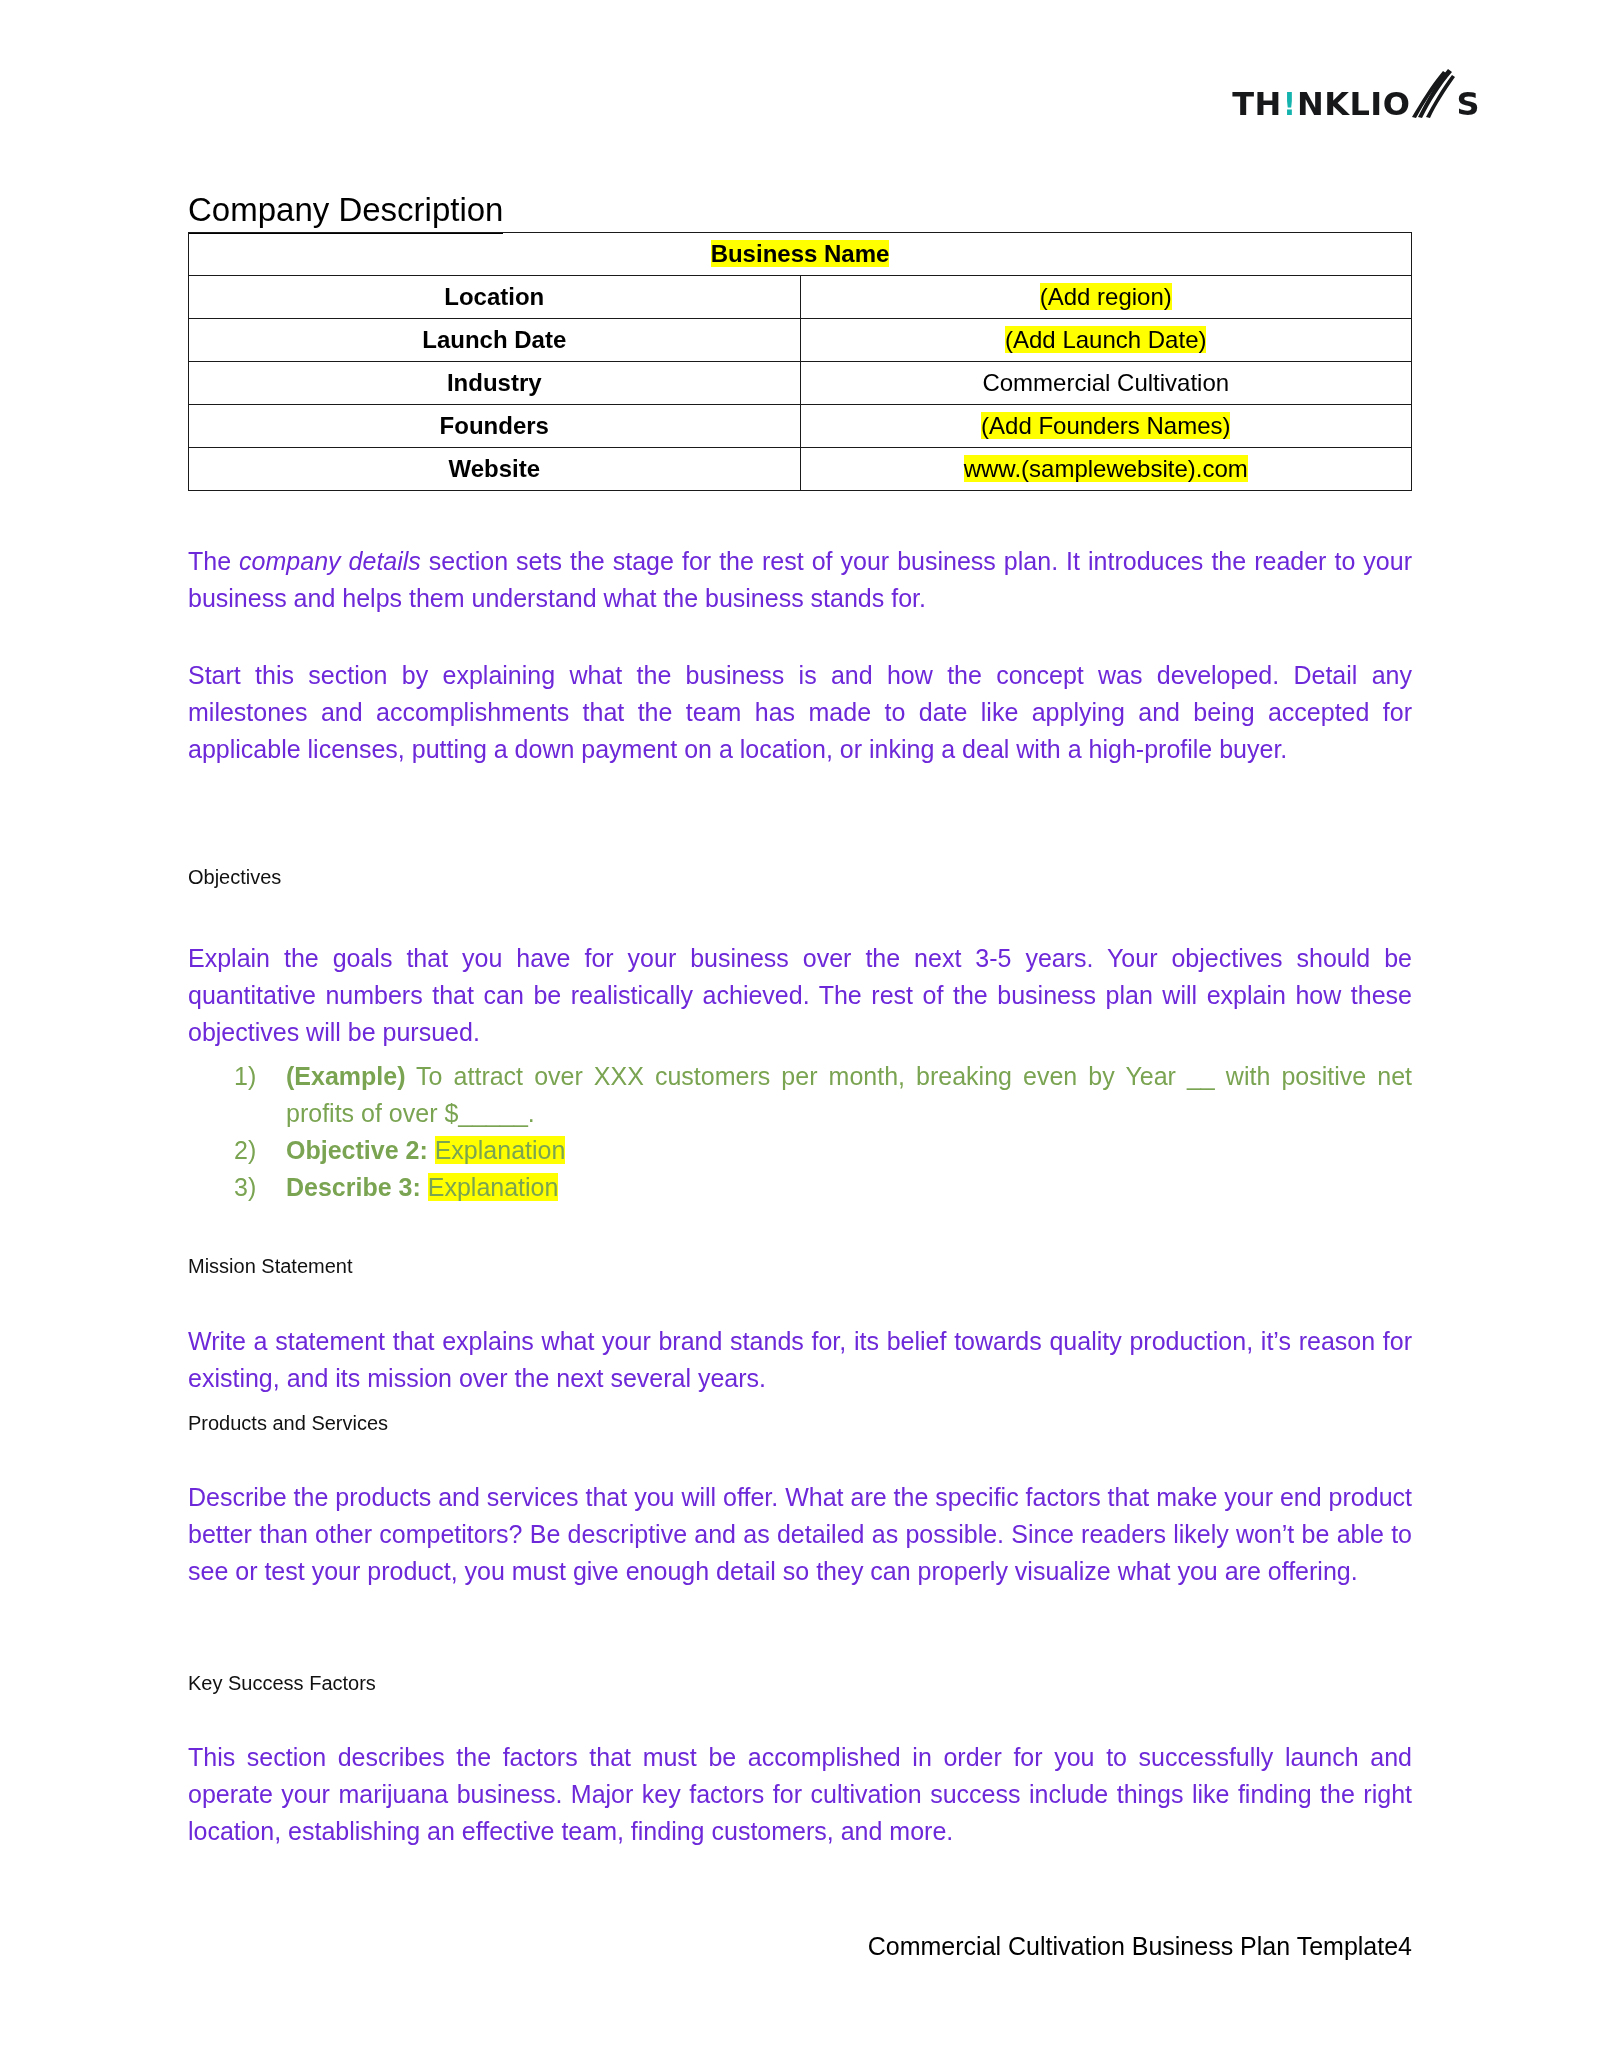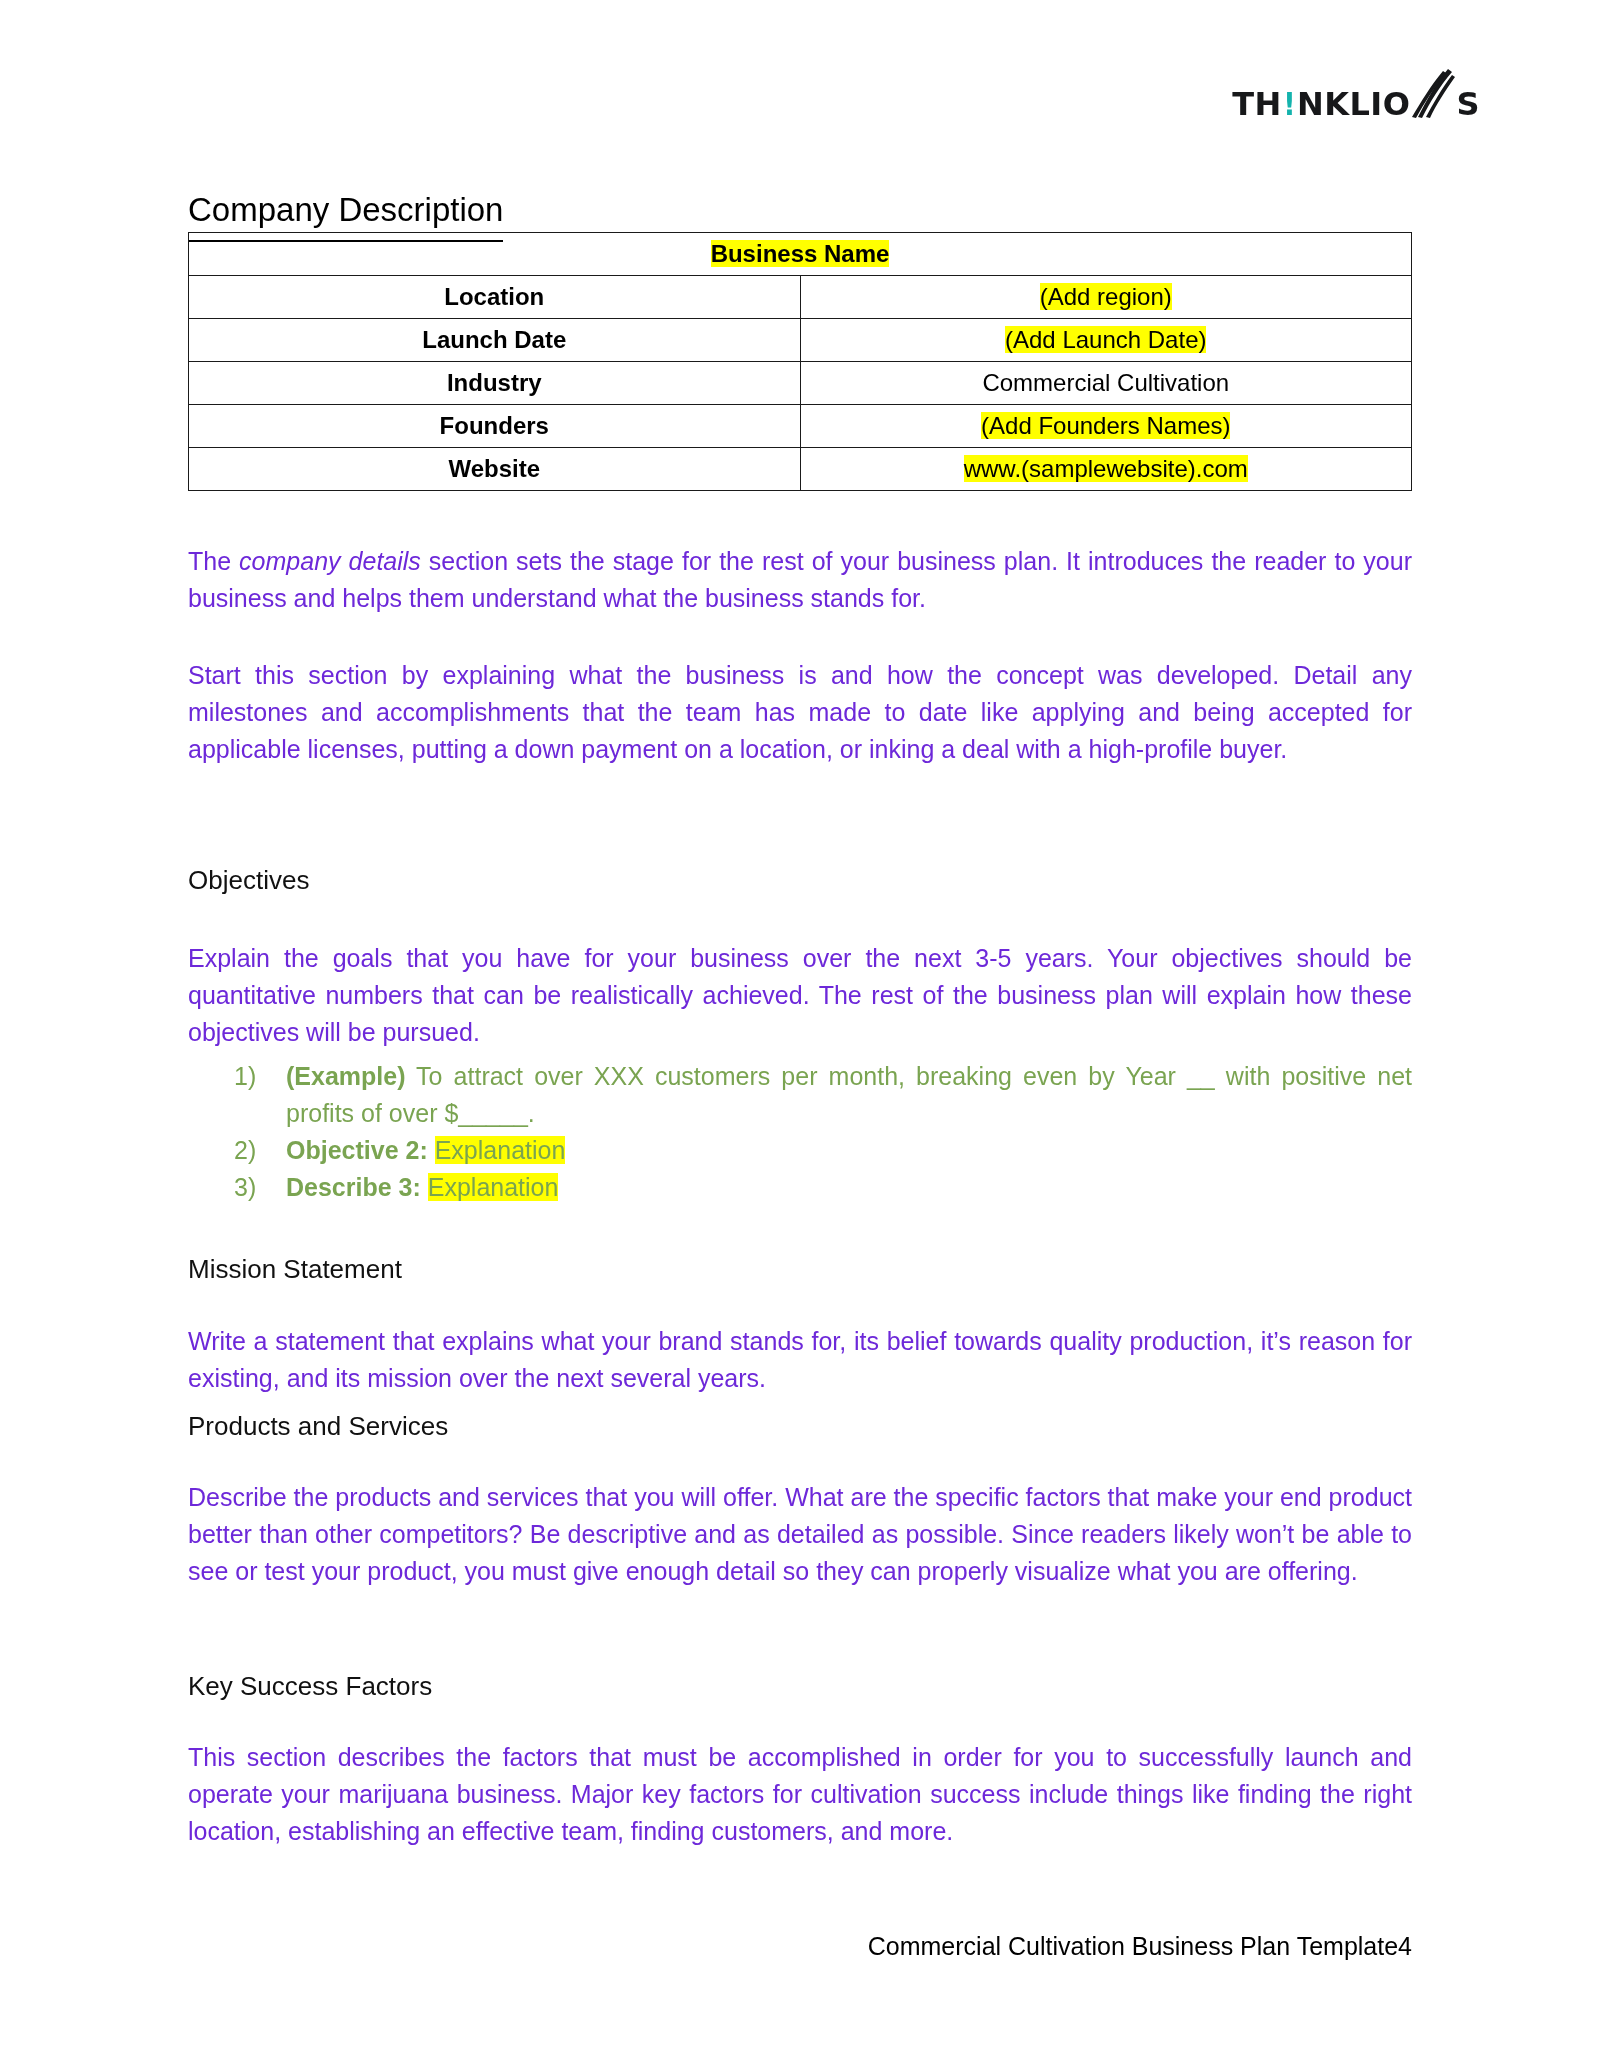--- a/index.html
+++ b/index.html
@@ -67,7 +67,7 @@
     font-size: 33px;
     color: #000;
     margin: 0;
-    padding: 0 0 12px 0;
+    padding: 0 0 4px 0;
     display: inline-block;
     border-bottom: 2px solid #000;
     line-height: 1.1;

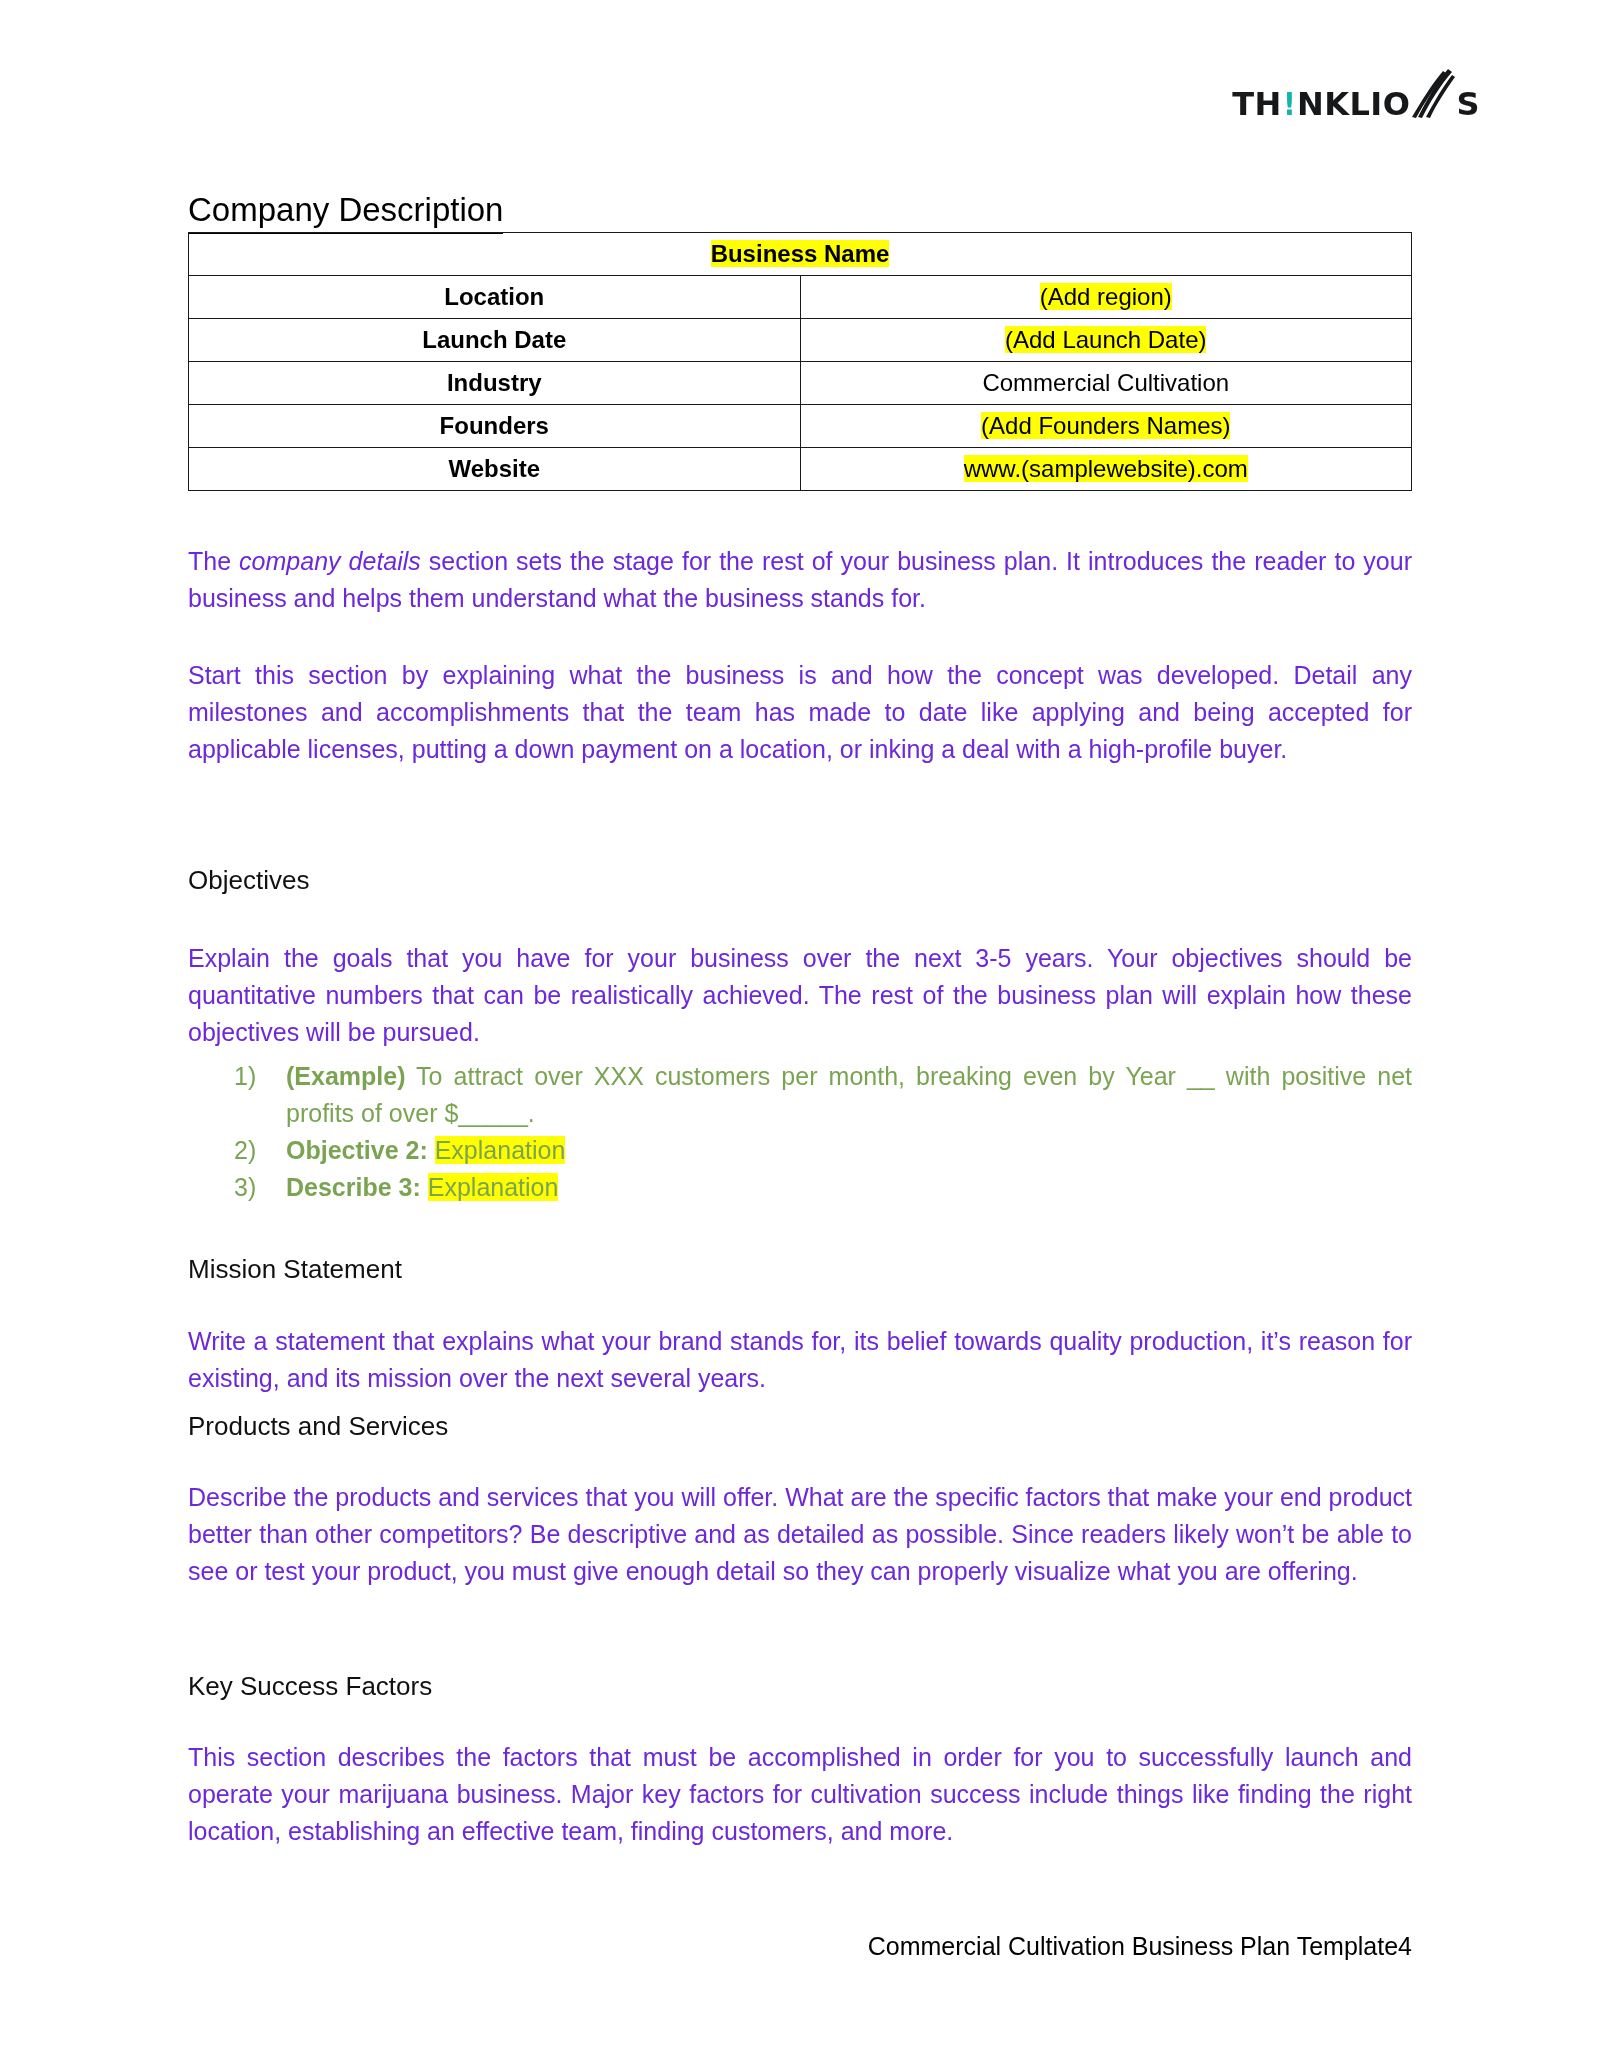--- a/index.html
+++ b/index.html
@@ -116,7 +116,7 @@
     position: absolute;
     left: 0;
     margin: 0;
-    font-size: 26px;
+    font-size: 20px;
     font-weight: normal;
     color: #111111;
     font-family: "Liberation Sans", sans-serif;

